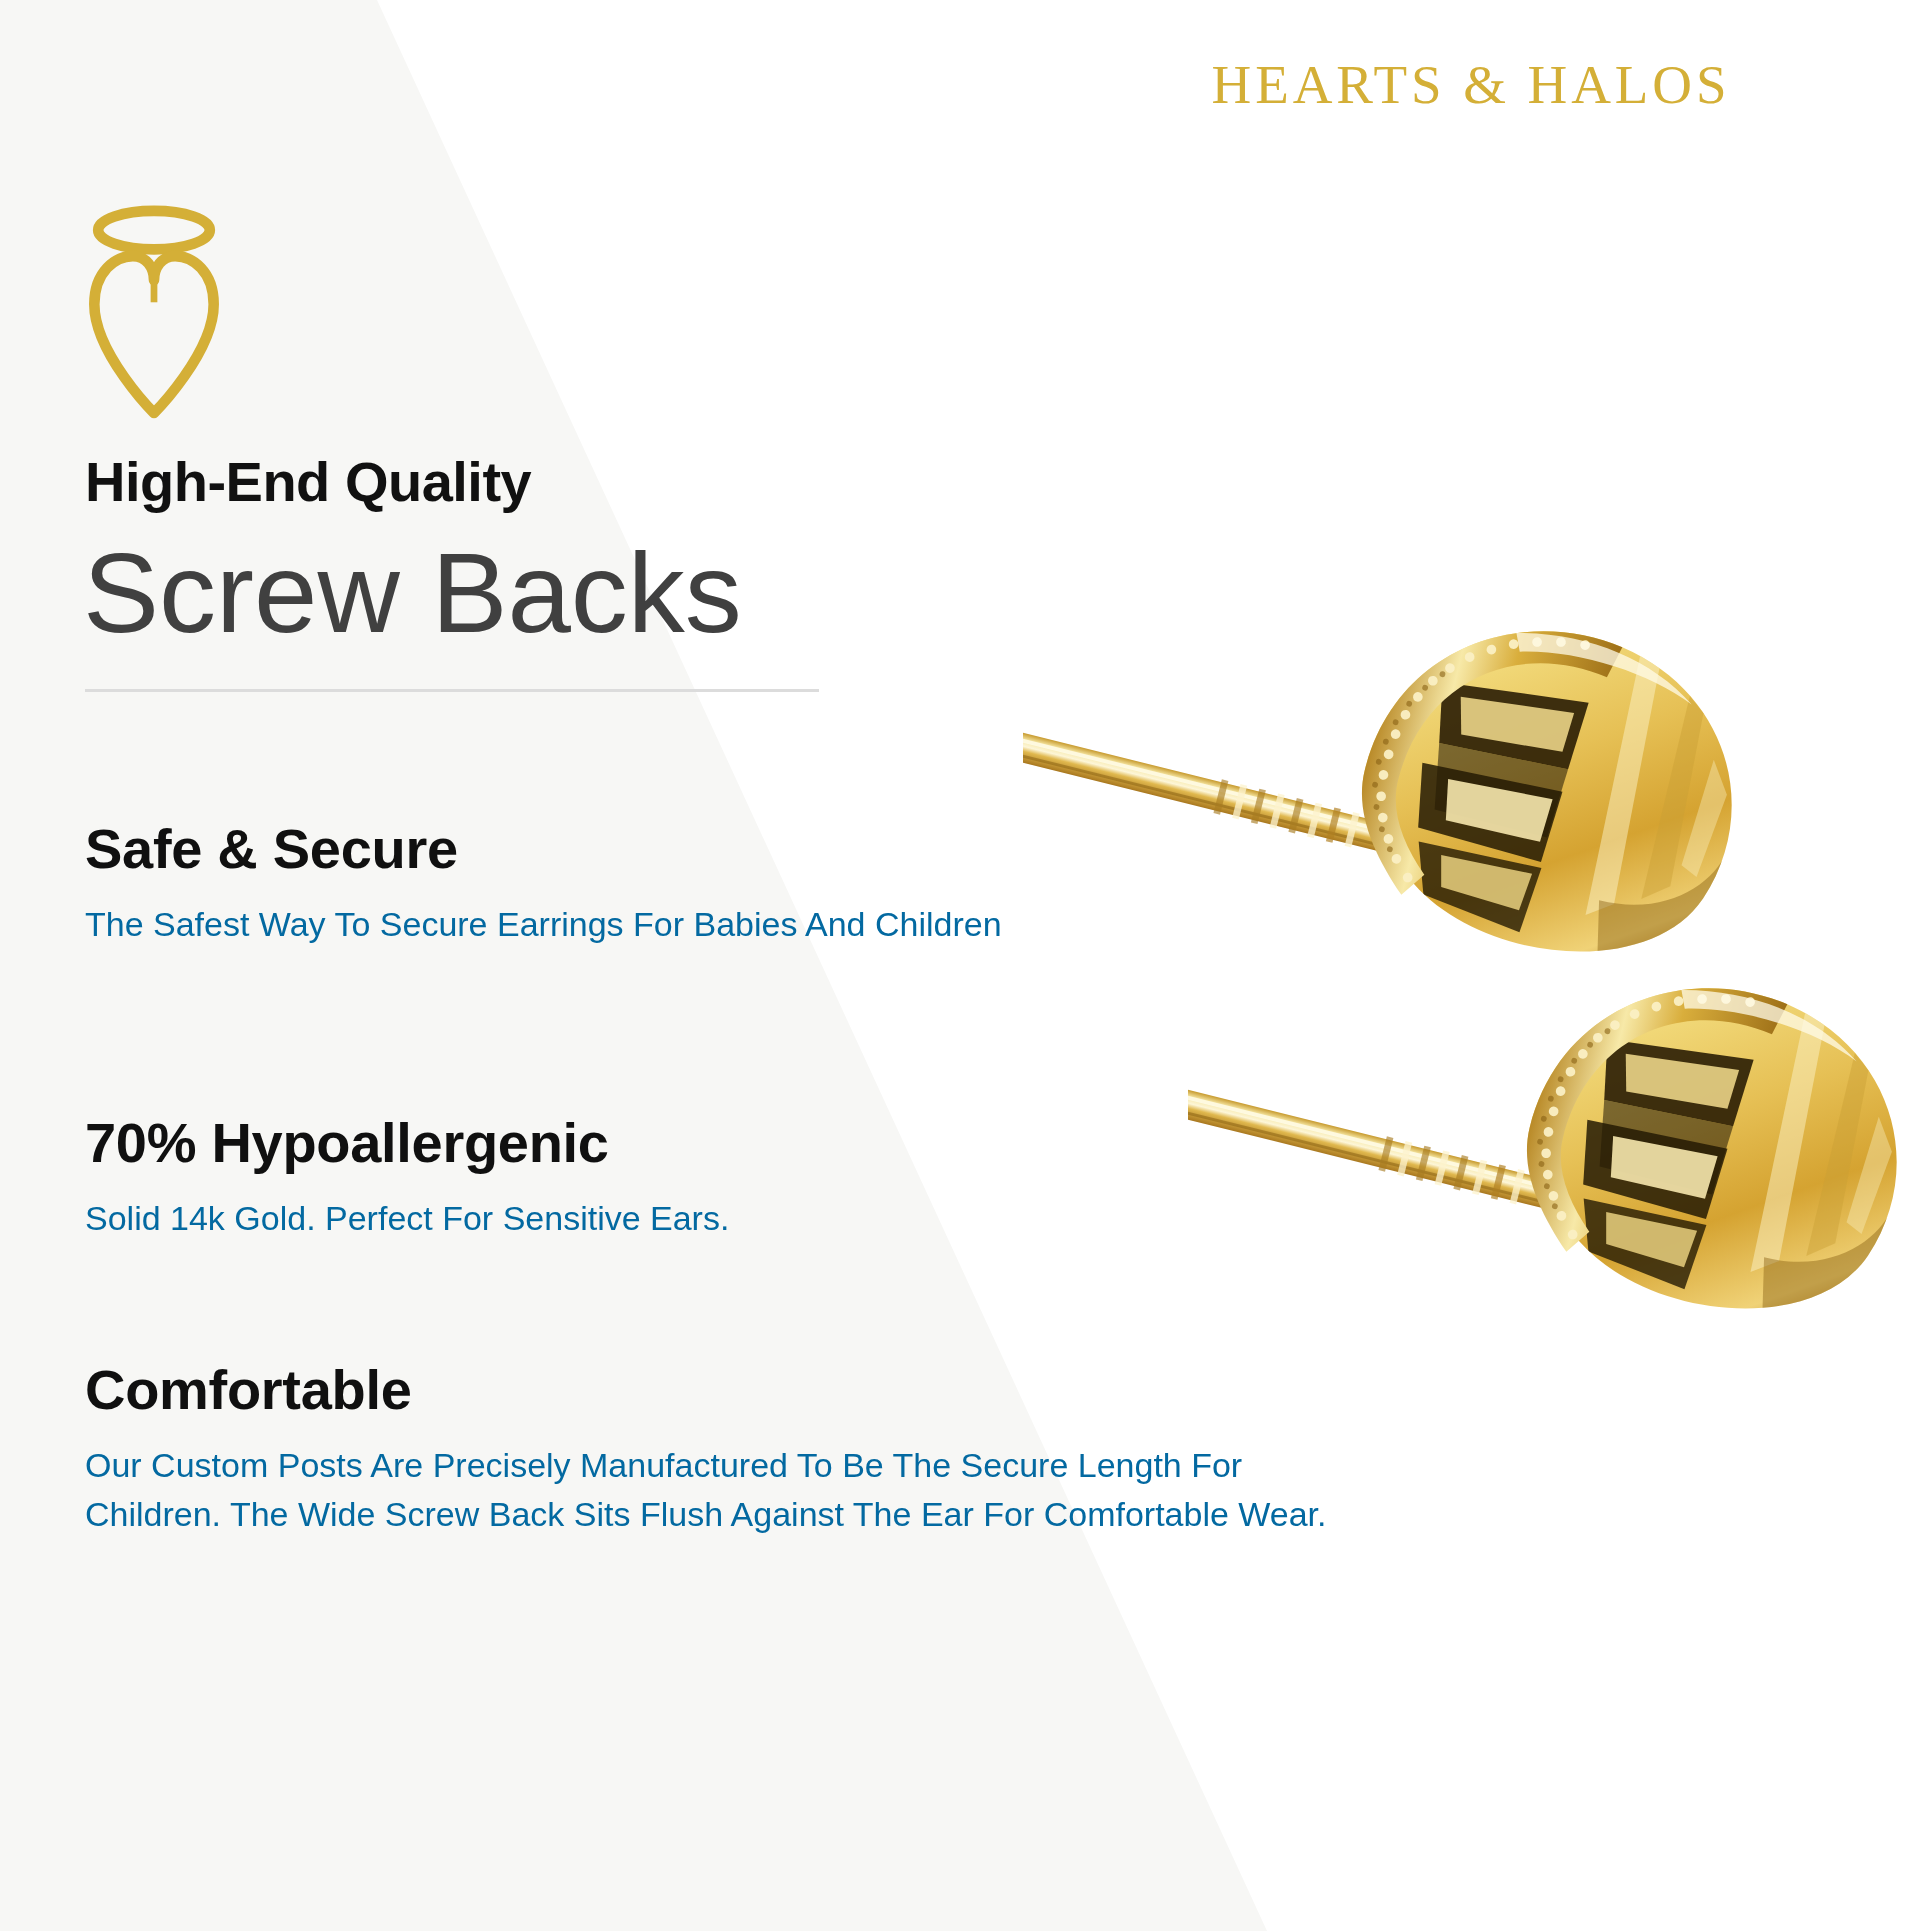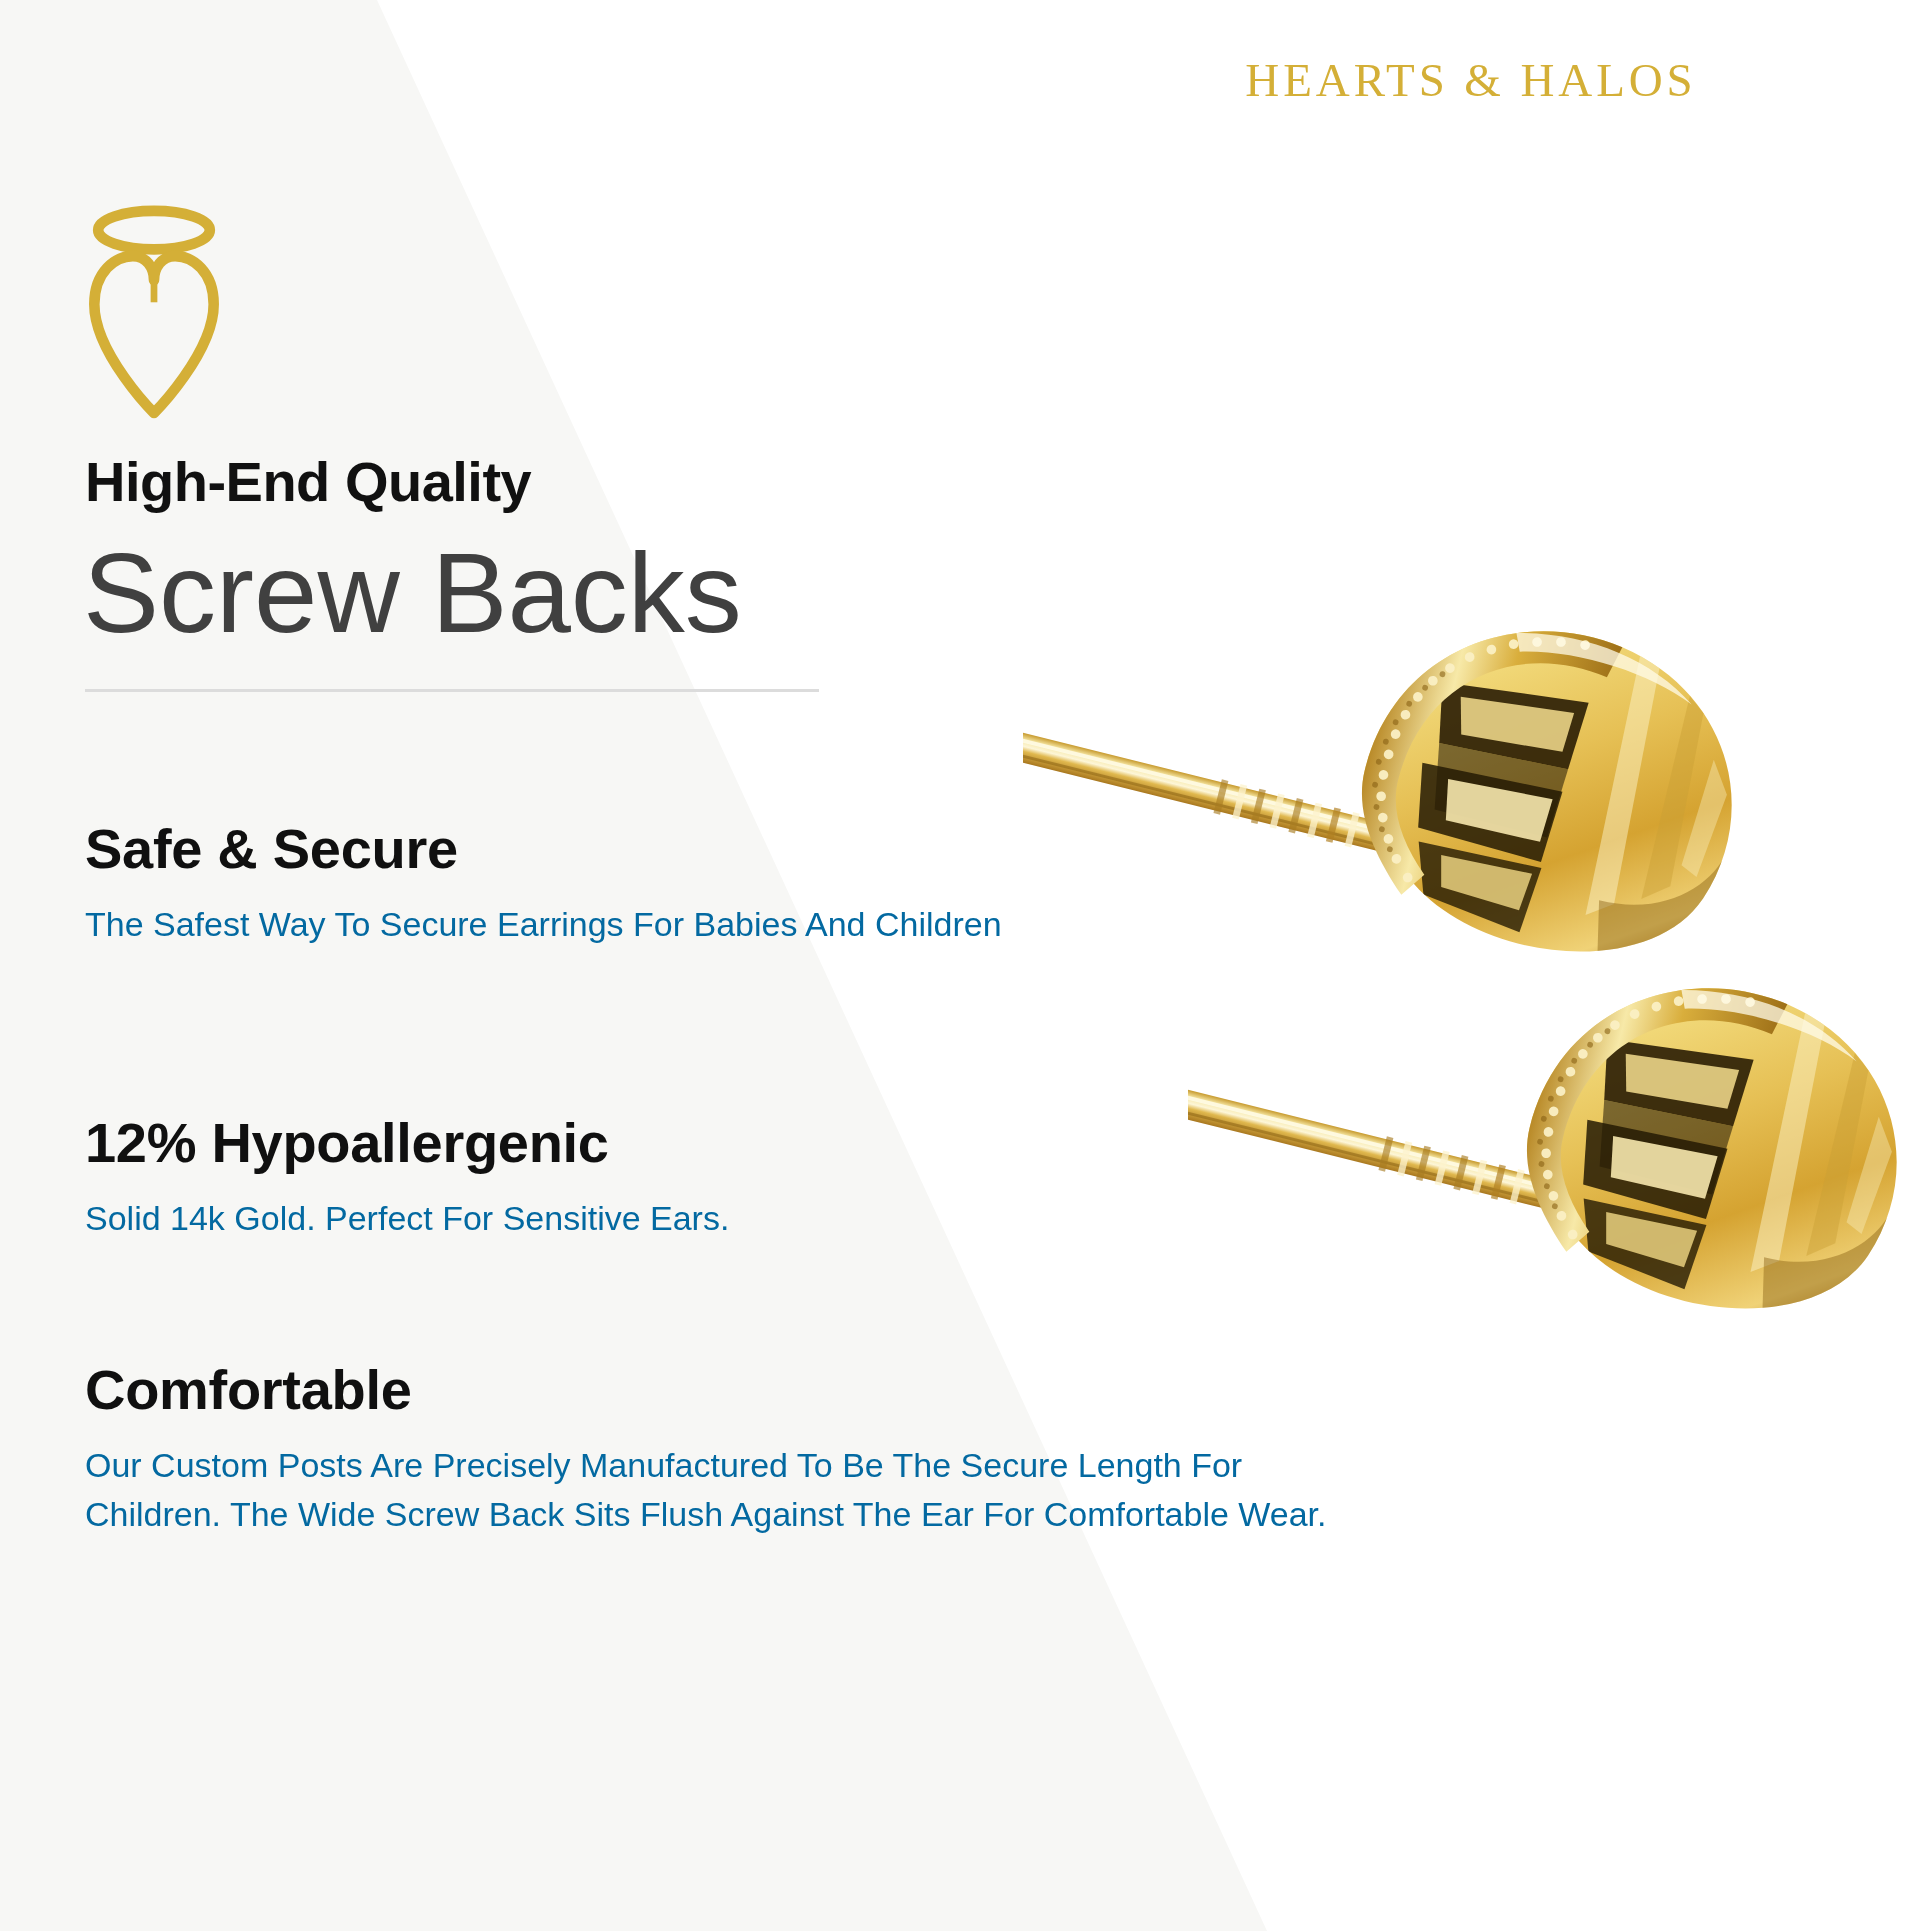--- a/index.html
+++ b/index.html
@@ -37,7 +37,7 @@
   }
   .logo-word{
     font-family:"Liberation Serif", serif;
-    font-size:47px;
+    font-size:55px;
     letter-spacing:3.9px;
     color:#d4af37;
     line-height:1.05;

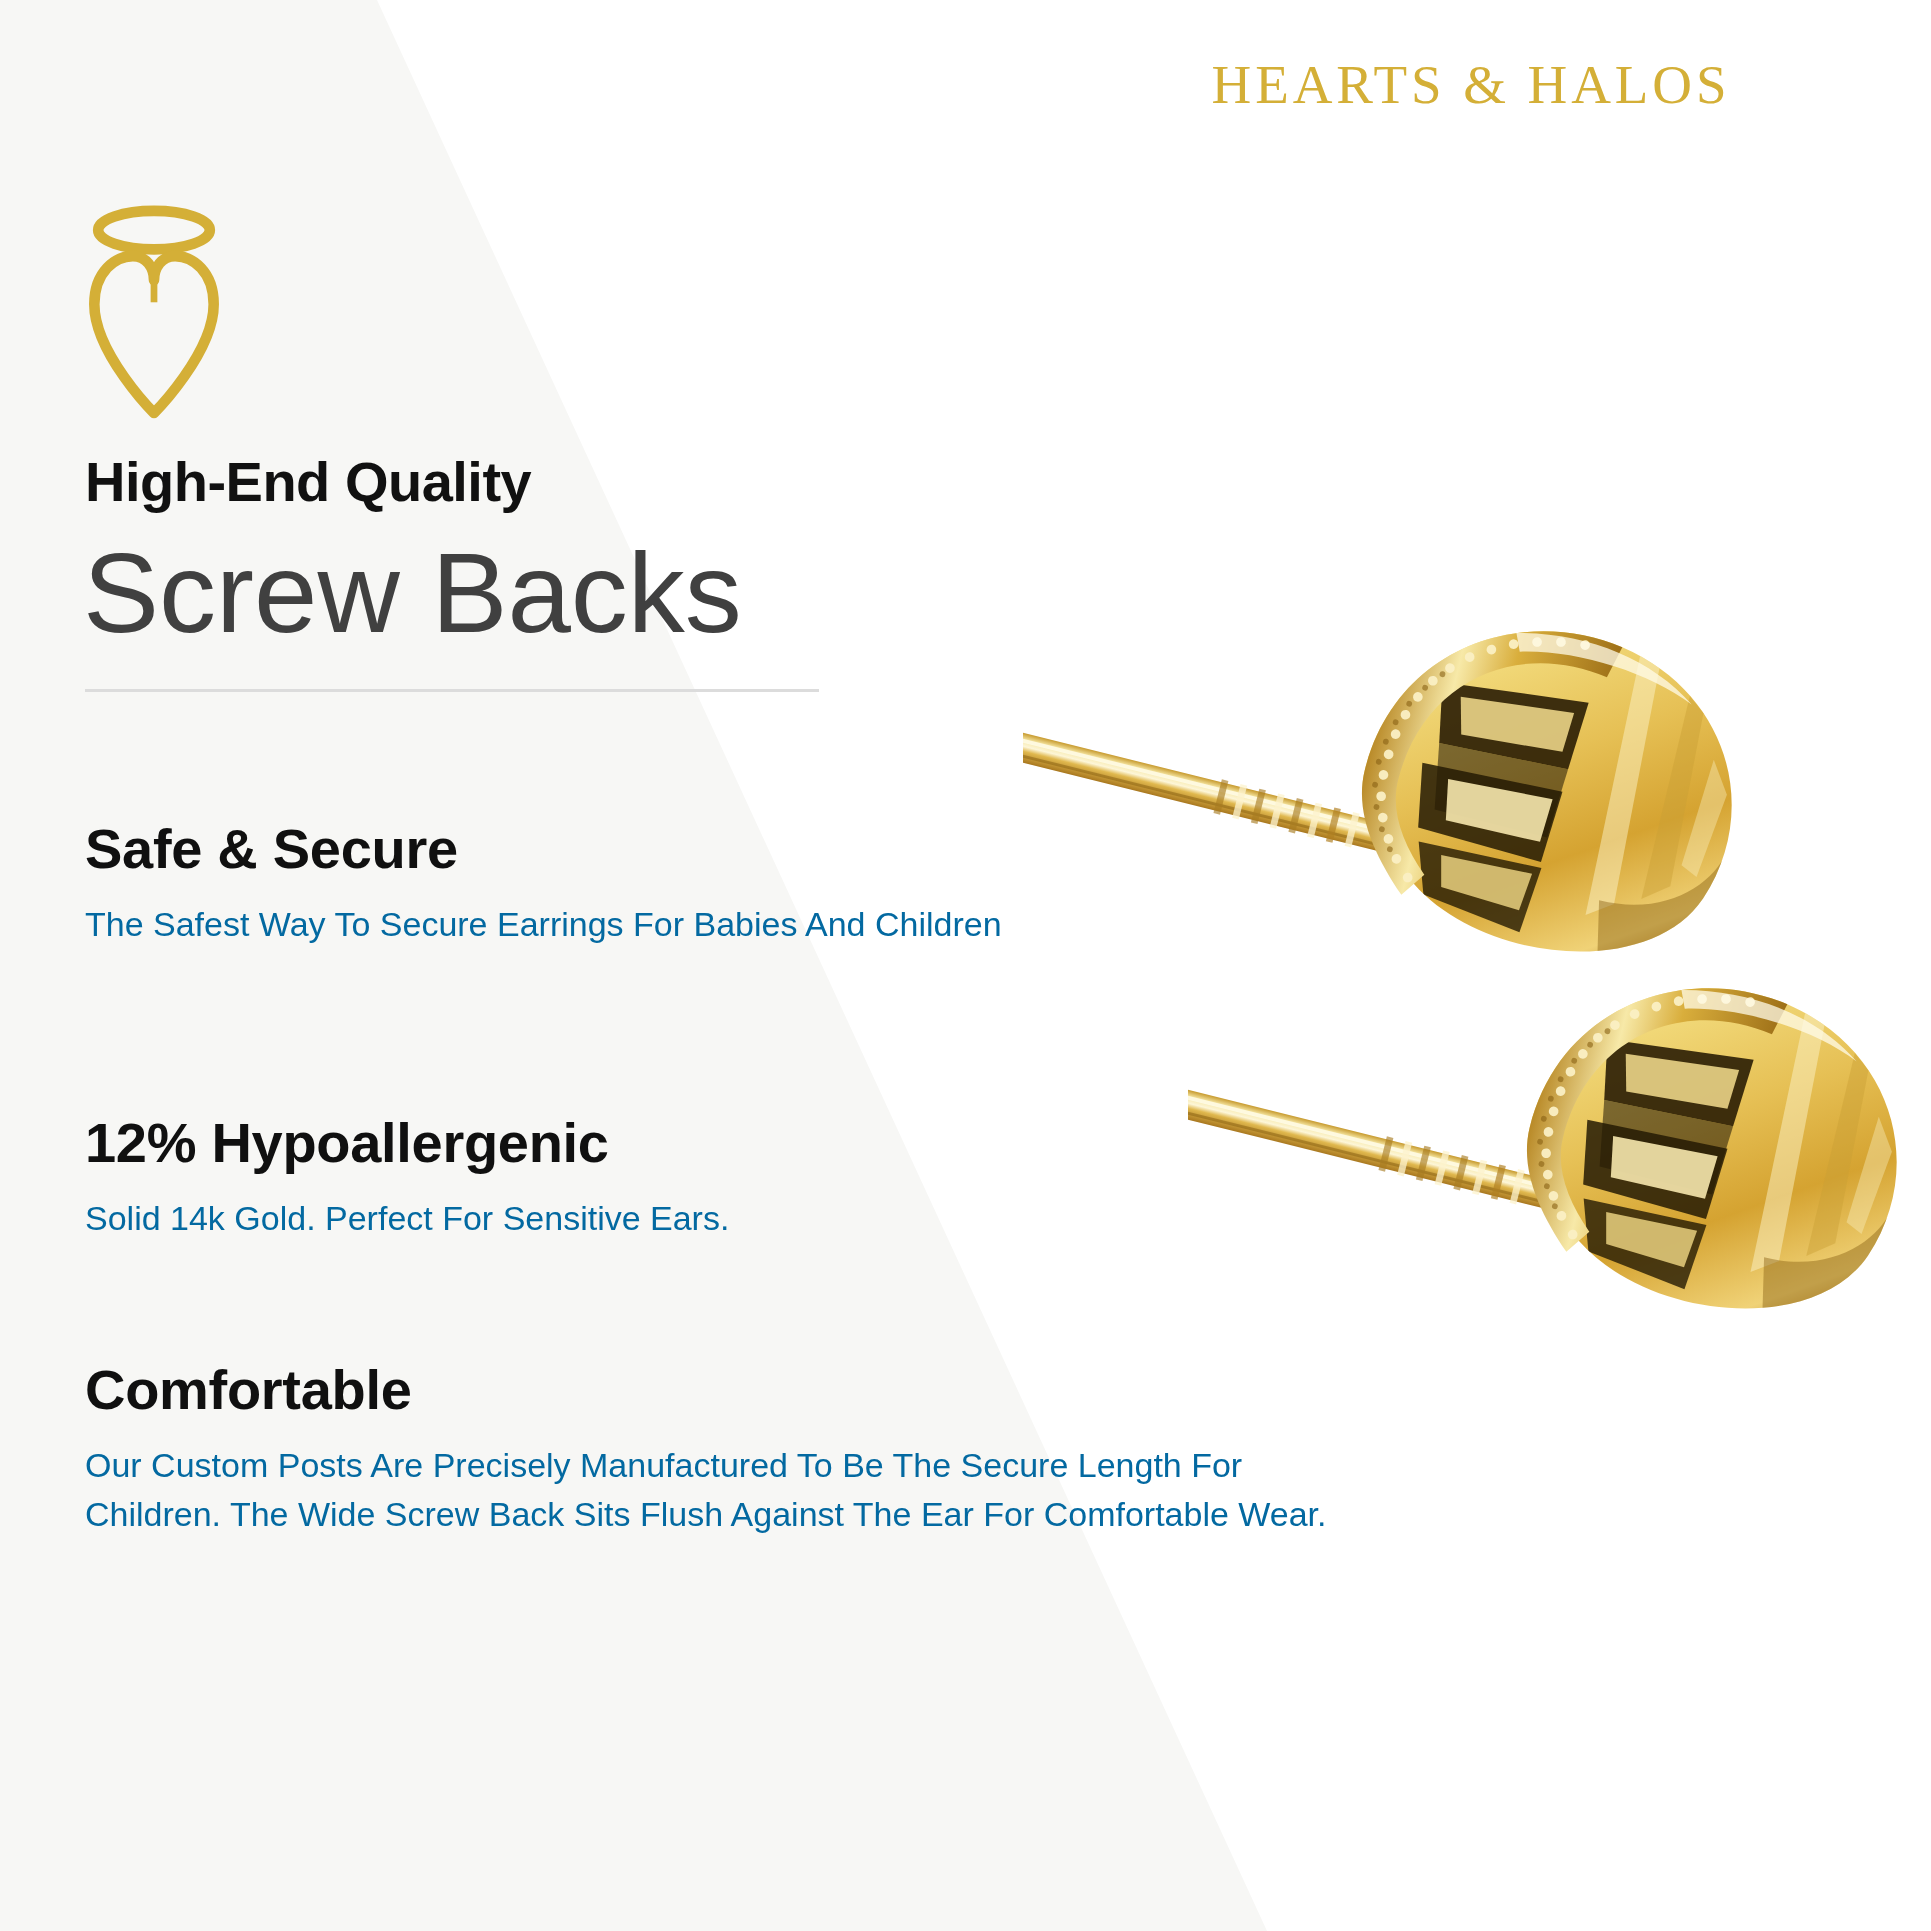--- a/index.html
+++ b/index.html
@@ -155,7 +155,7 @@
   </div>
 
   <div class="feature" id="feature-1">
-    <div class="feature-title">12% Hypoallergenic</div>
+    <div class="feature-title">70% Hypoallergenic</div>
     <div class="feature-body">Solid 14k Gold. Perfect For Sensitive Ears.</div>
   </div>
 

